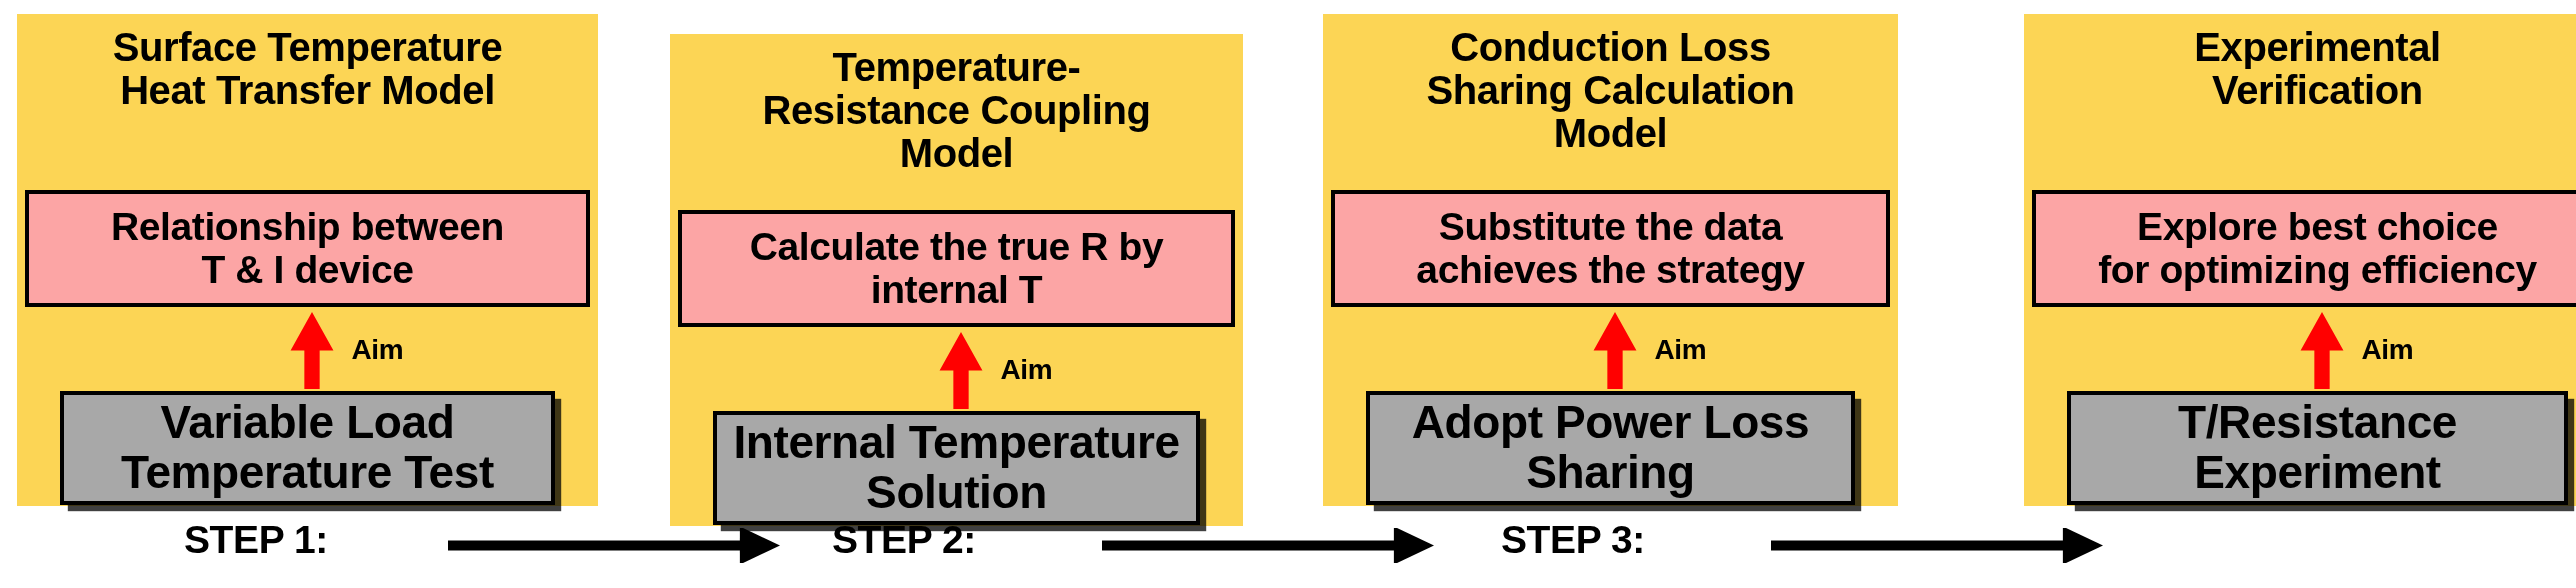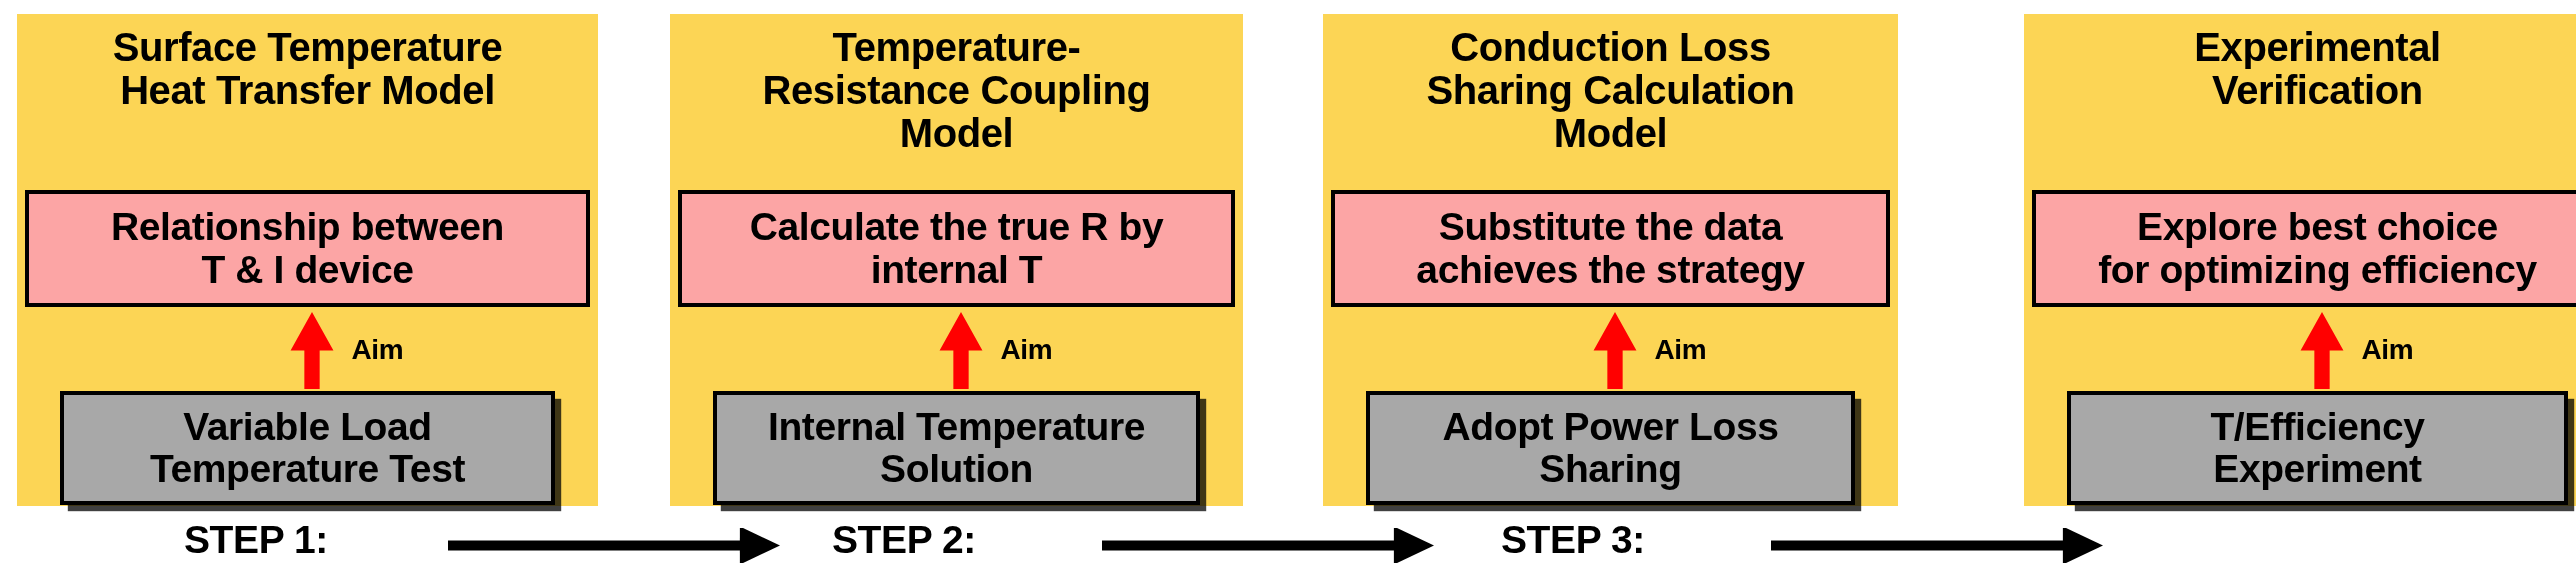--- a/index.html
+++ b/index.html
@@ -183,7 +183,7 @@
       </div>
     </div>
 
-    <div class="panel" style="left:670px; width:573px;">
+    <div class="panel" style="left:670px; width:573px;margin-top:20px;">
       <div class="panel-title">Temperature-
 Resistance Coupling
 Model</div>

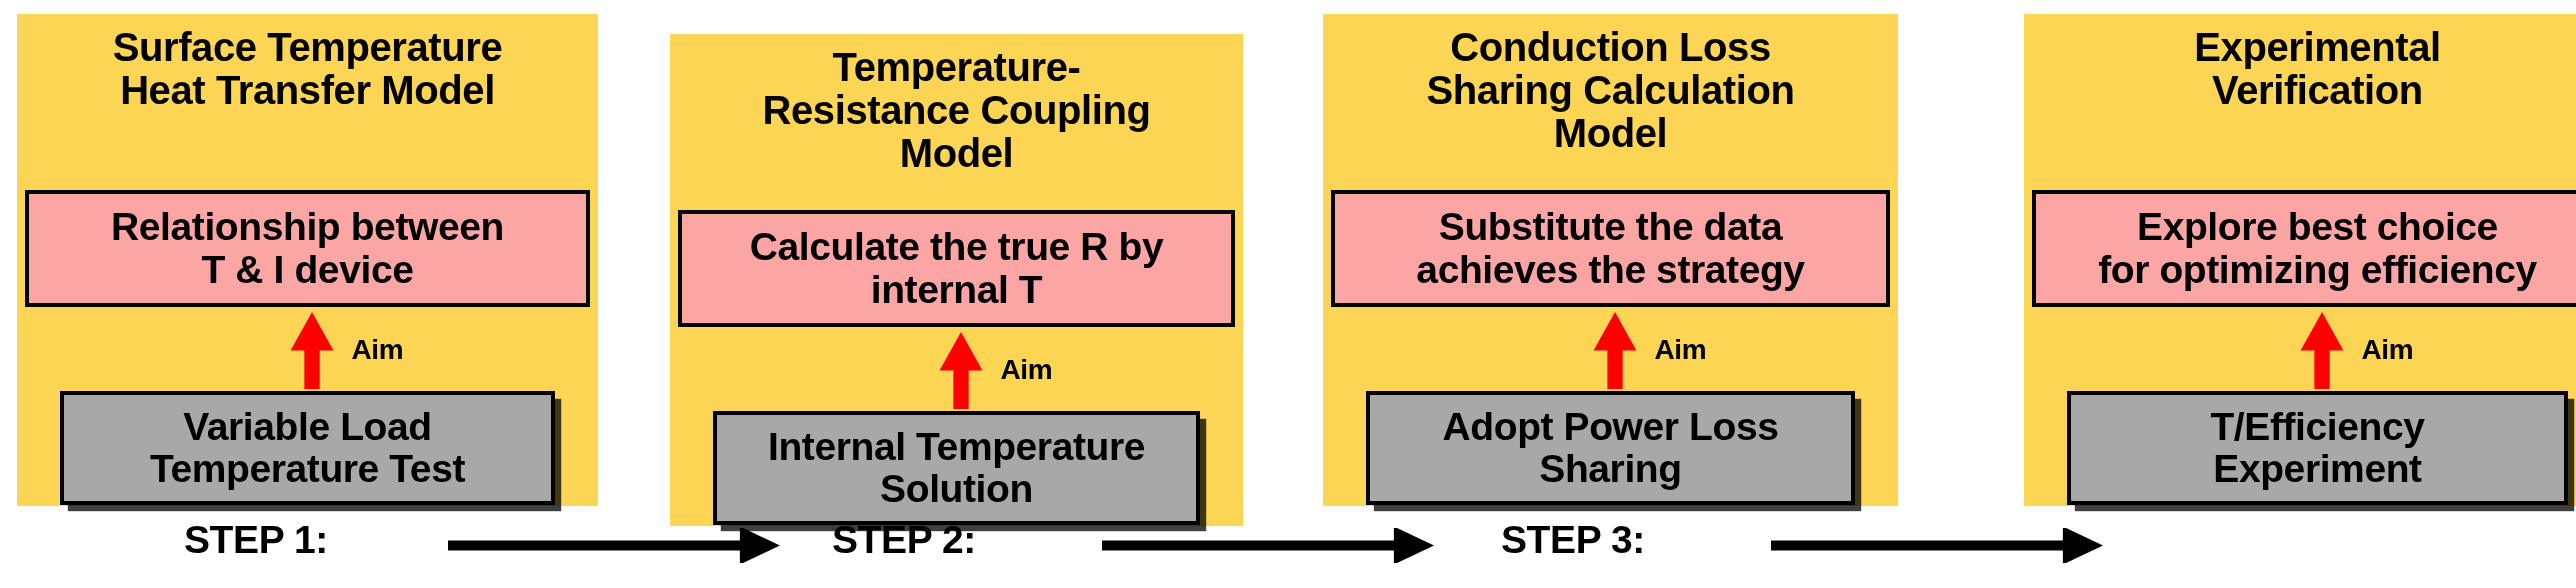--- a/index.html
+++ b/index.html
@@ -122,7 +122,7 @@
   }
   .gray-box .btext {
     text-align: center;
-    font-size: 39px;
+    font-size: 46px;
     font-weight: bold;
     line-height: 1.08;
     color: #000000;

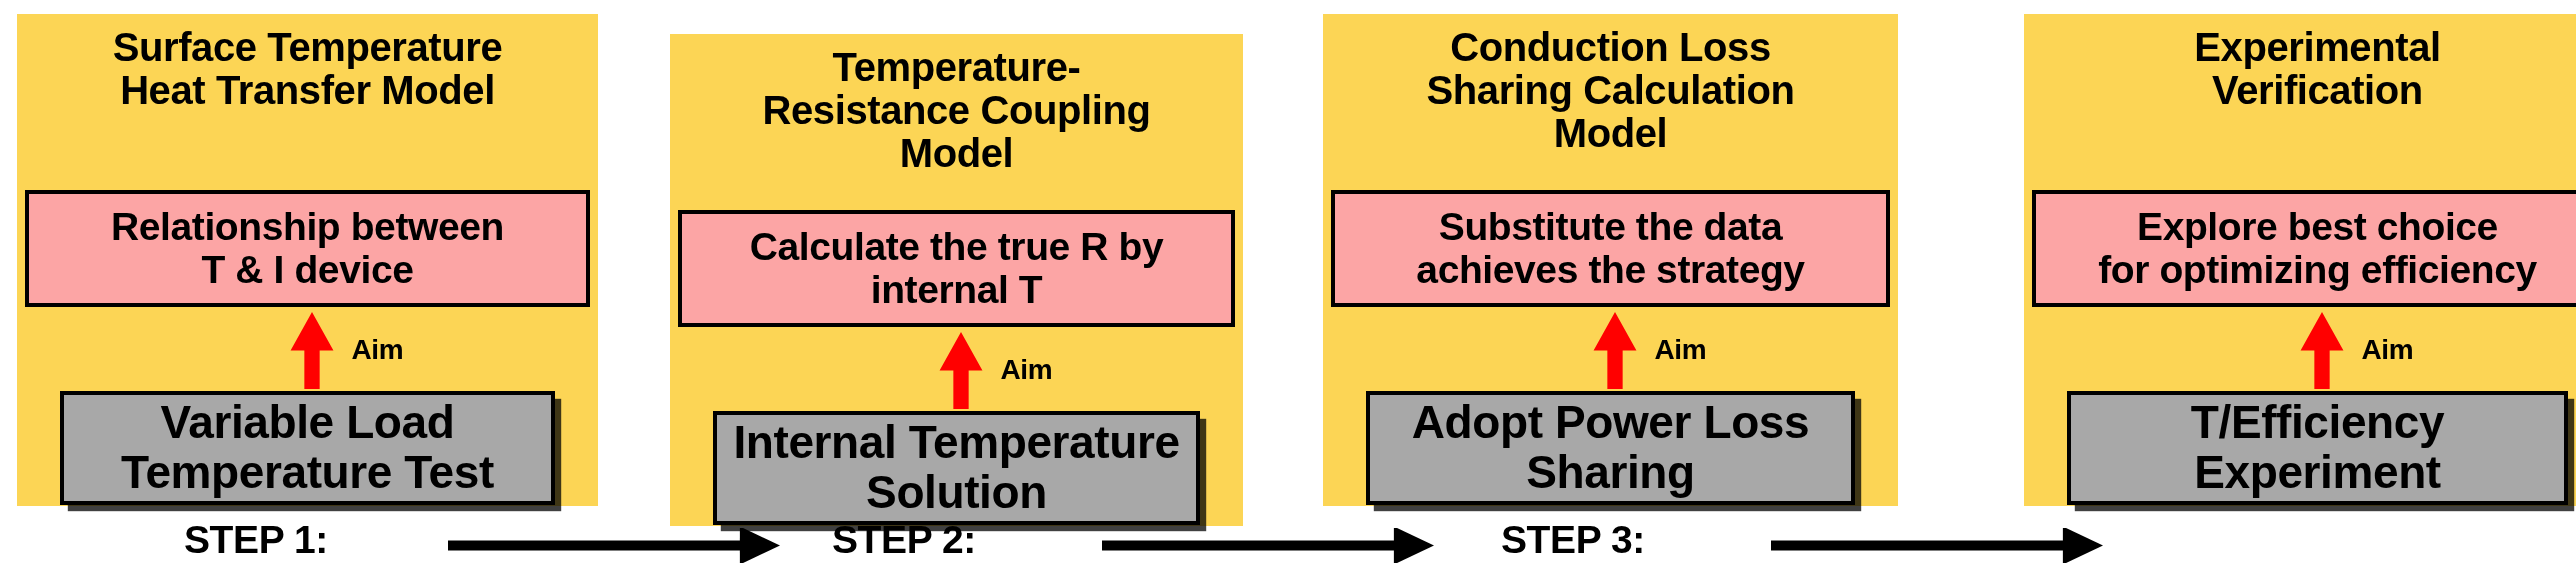--- a/index.html
+++ b/index.html
@@ -246,7 +246,7 @@
       </div>
 
       <div class="gray-box">
-        <div class="btext">T/Efficiency
+        <div class="btext">T/Resistance
 Experiment</div>
       </div>
     </div>

